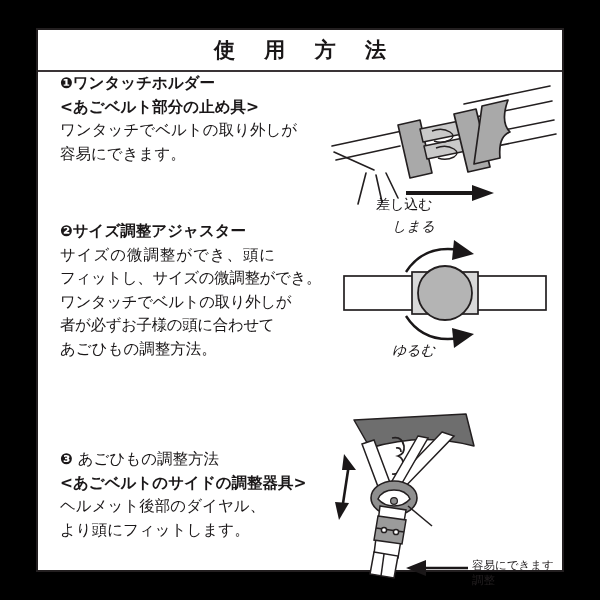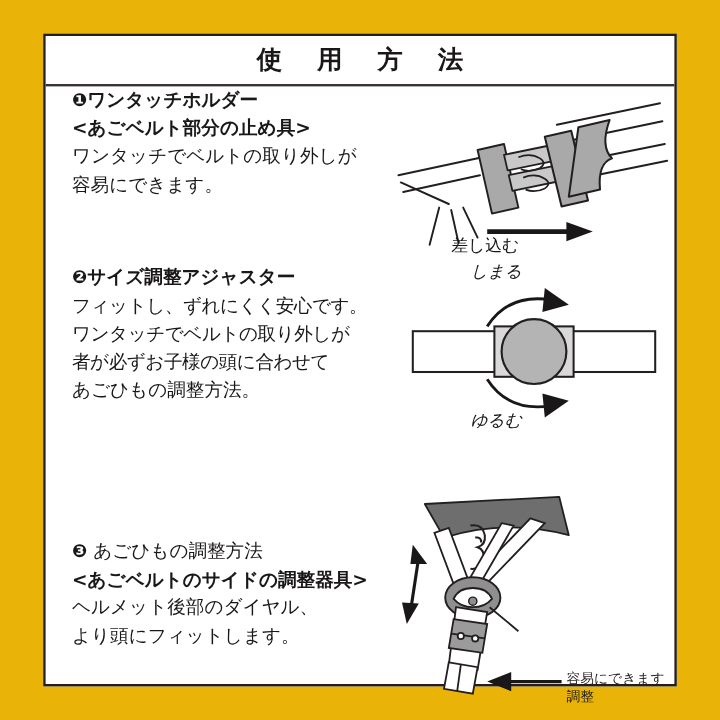--- a/index.html
+++ b/index.html
@@ -20,7 +20,7 @@
     left: 0; top: 0;
     width: 600px;
     height: 600px;
-    background: #eab308;
+    background: #000000;
   }
 
   

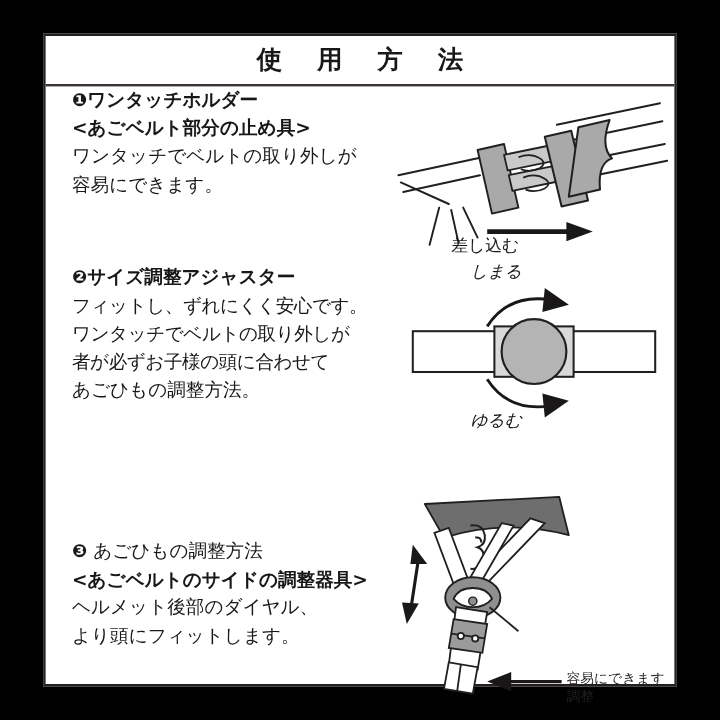--- a/index.html
+++ b/index.html
@@ -201,6 +201,7 @@
 
         <div class="sec-text">
           <div class="sec-line bold"><span class="bullet-num">❷</span><span>サイズ調整アジャスター</span></div>
+          <div class="sec-line wide">サイズの微調整ができ、頭に</div>
           <div class="sec-line tight">フィットし、ずれにくく安心です。</div>
           <div class="sec-line tight">ワンタッチでベルトの取り外しが</div>
           <div class="sec-line tight">者が必ずお子様の頭に合わせて</div>

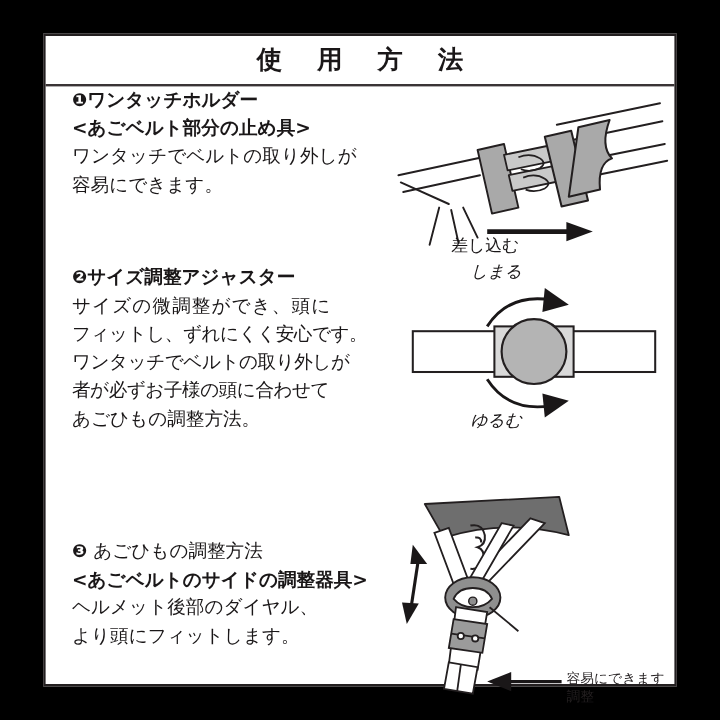--- a/index.html
+++ b/index.html
@@ -202,7 +202,7 @@
         <div class="sec-text">
           <div class="sec-line bold"><span class="bullet-num">❷</span><span>サイズ調整アジャスター</span></div>
           <div class="sec-line wide">サイズの微調整ができ、頭に</div>
-          <div class="sec-line tight">フィットし、ずれにくく安心です。</div>
+          <div class="sec-line tight">フィットし、サイズの微調整ができ。</div>
           <div class="sec-line tight">ワンタッチでベルトの取り外しが</div>
           <div class="sec-line tight">者が必ずお子様の頭に合わせて</div>
           <div class="sec-line">あごひもの調整方法。</div>

